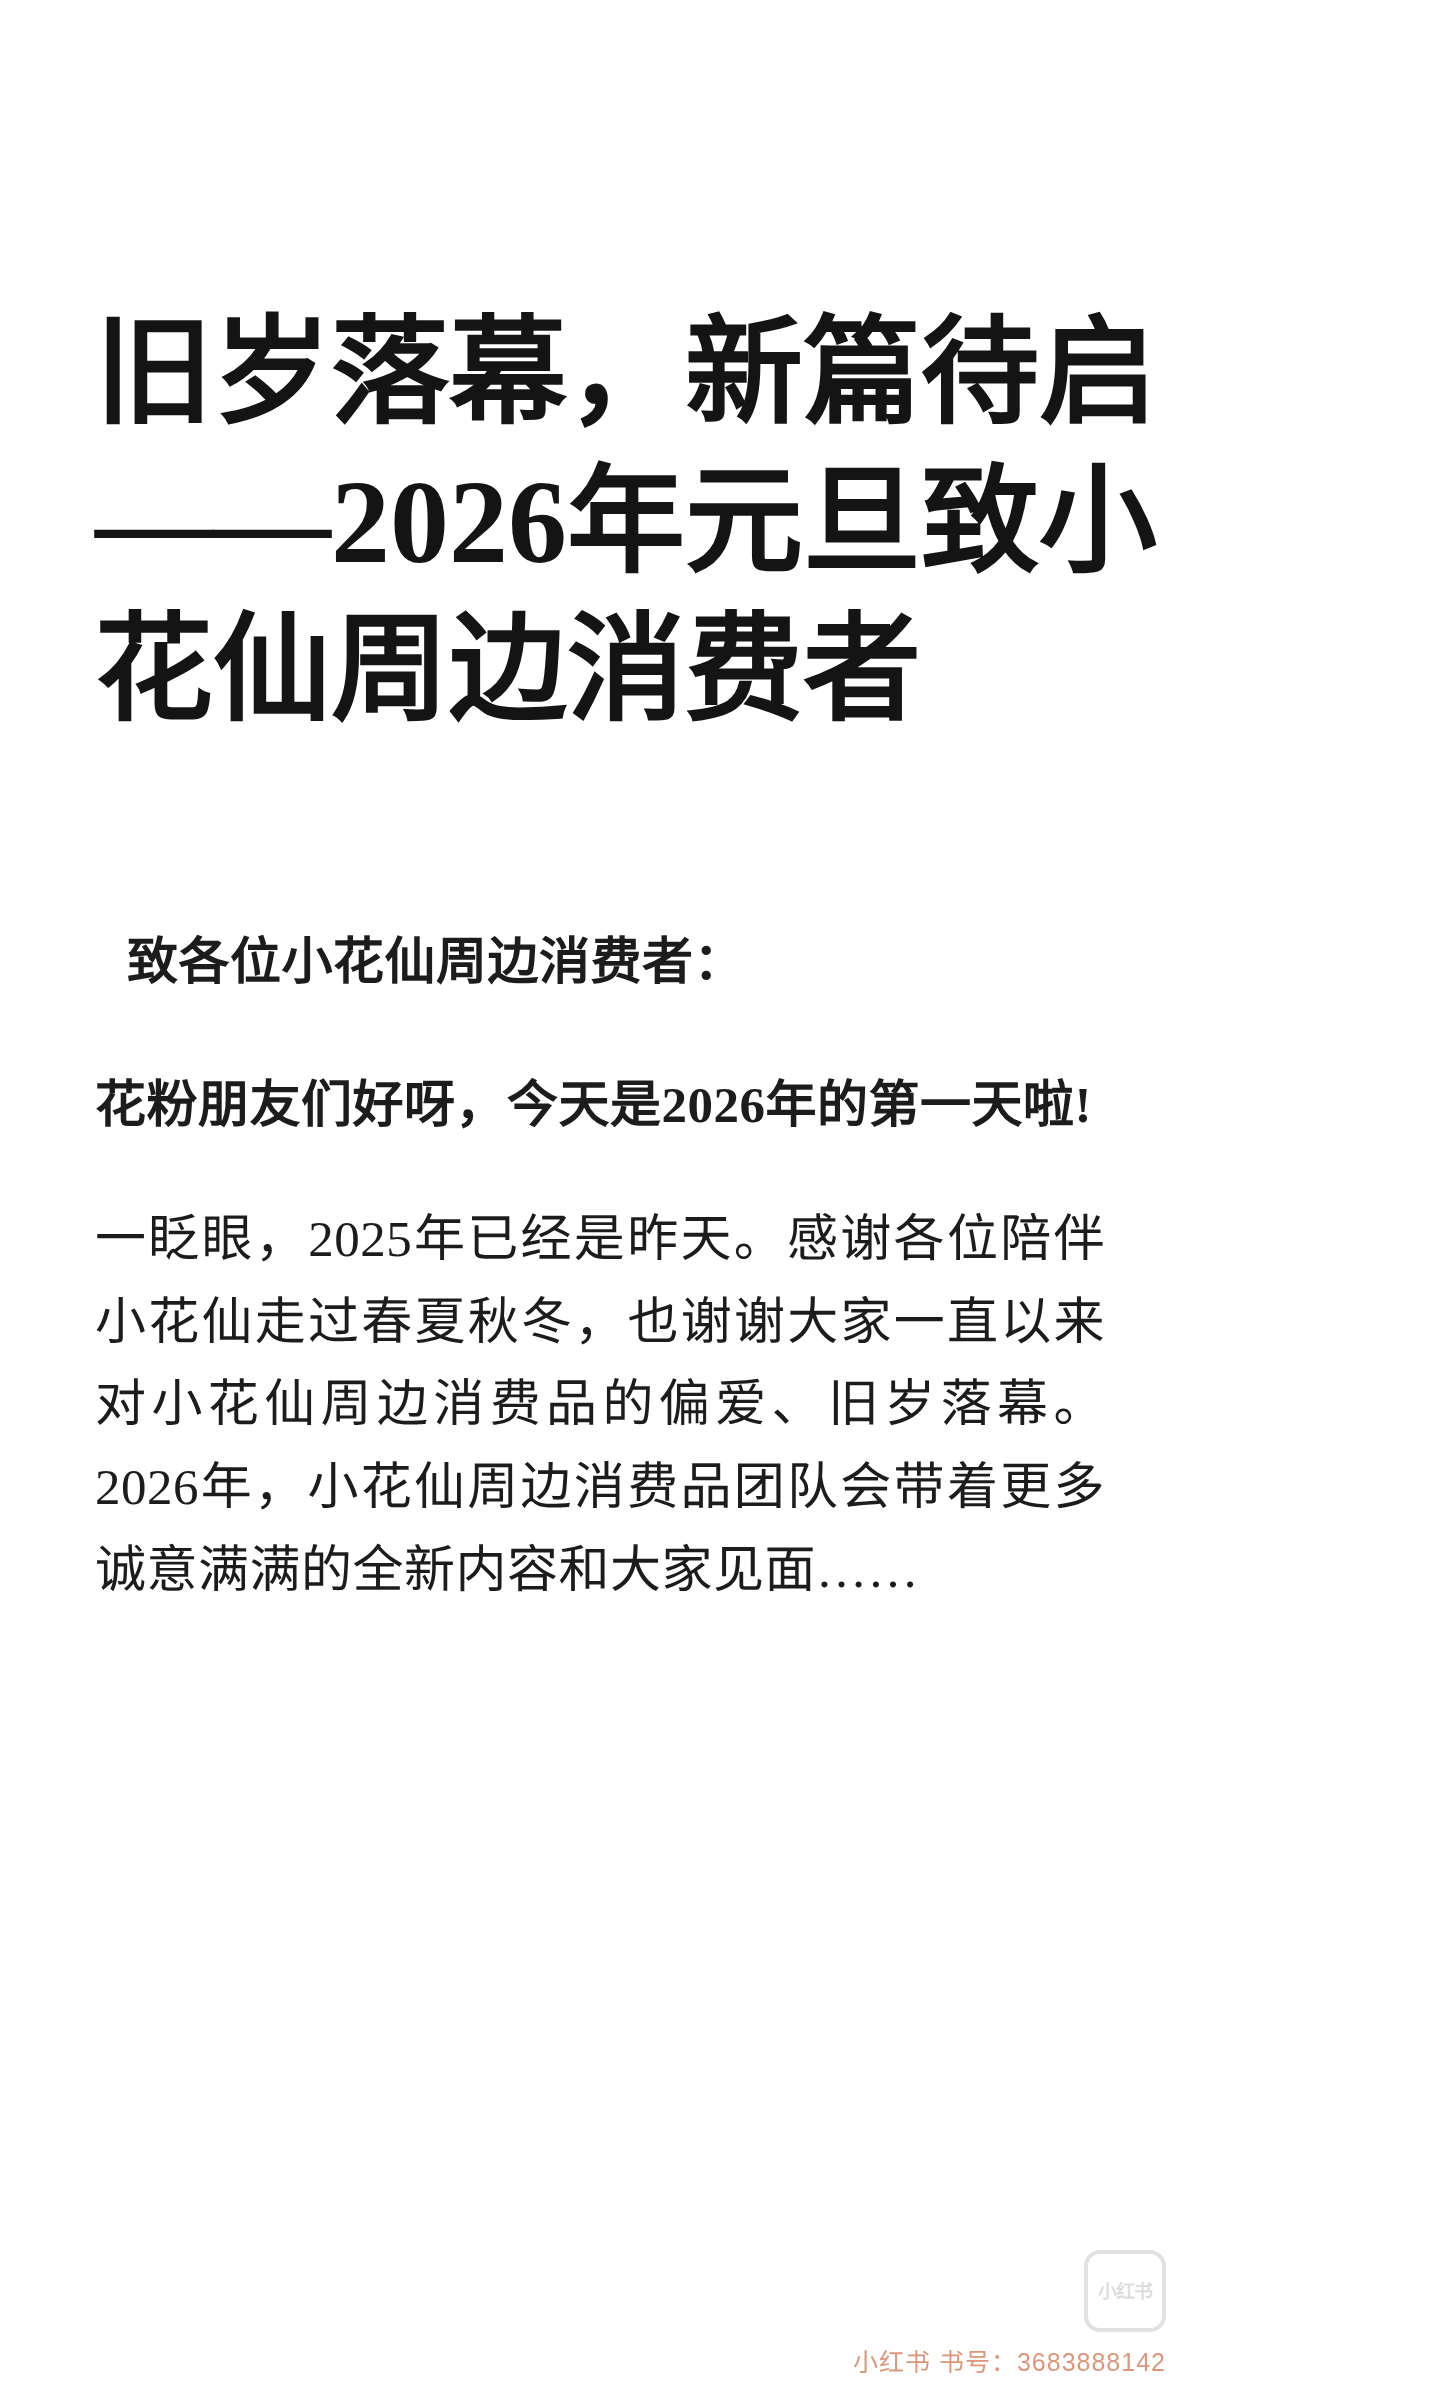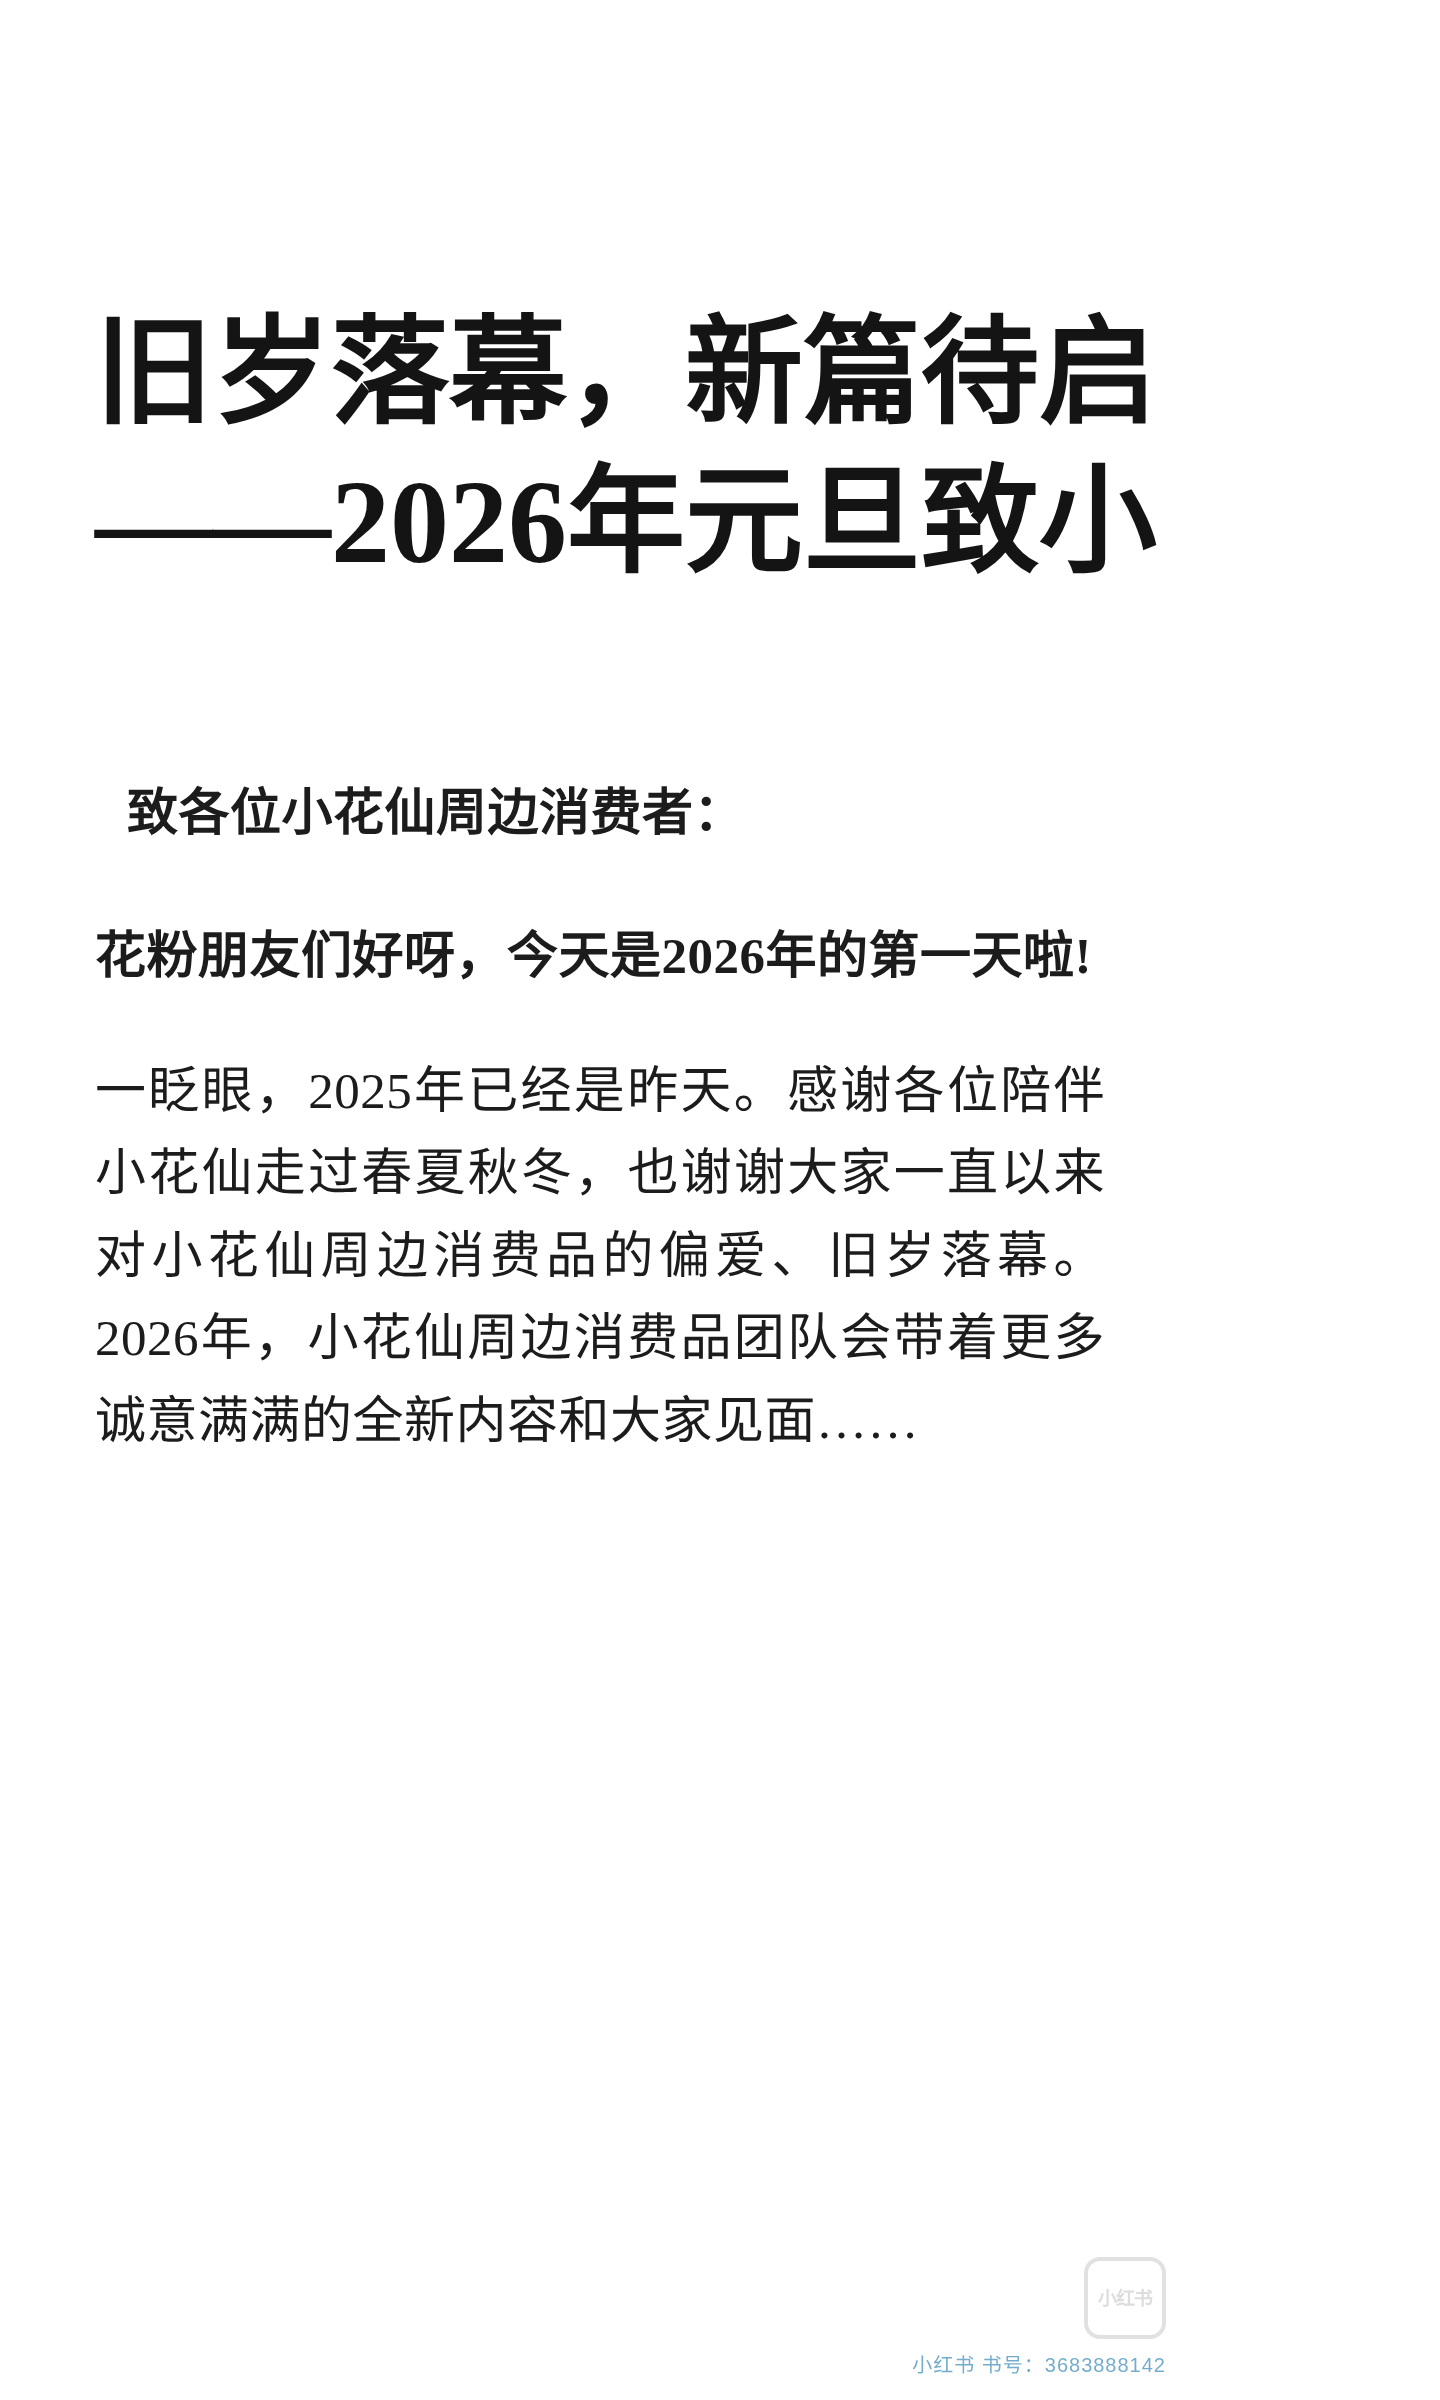--- a/index.html
+++ b/index.html
@@ -101,6 +101,7 @@
   <h1 class="doc-title">
     <span class="title-line">旧岁落幕，新篇待启</span>
     <span class="title-line">——2026年元旦致小</span>
+    <span class="title-line">花仙周边消费者</span>
   </h1>
 
   <div class="body-block">

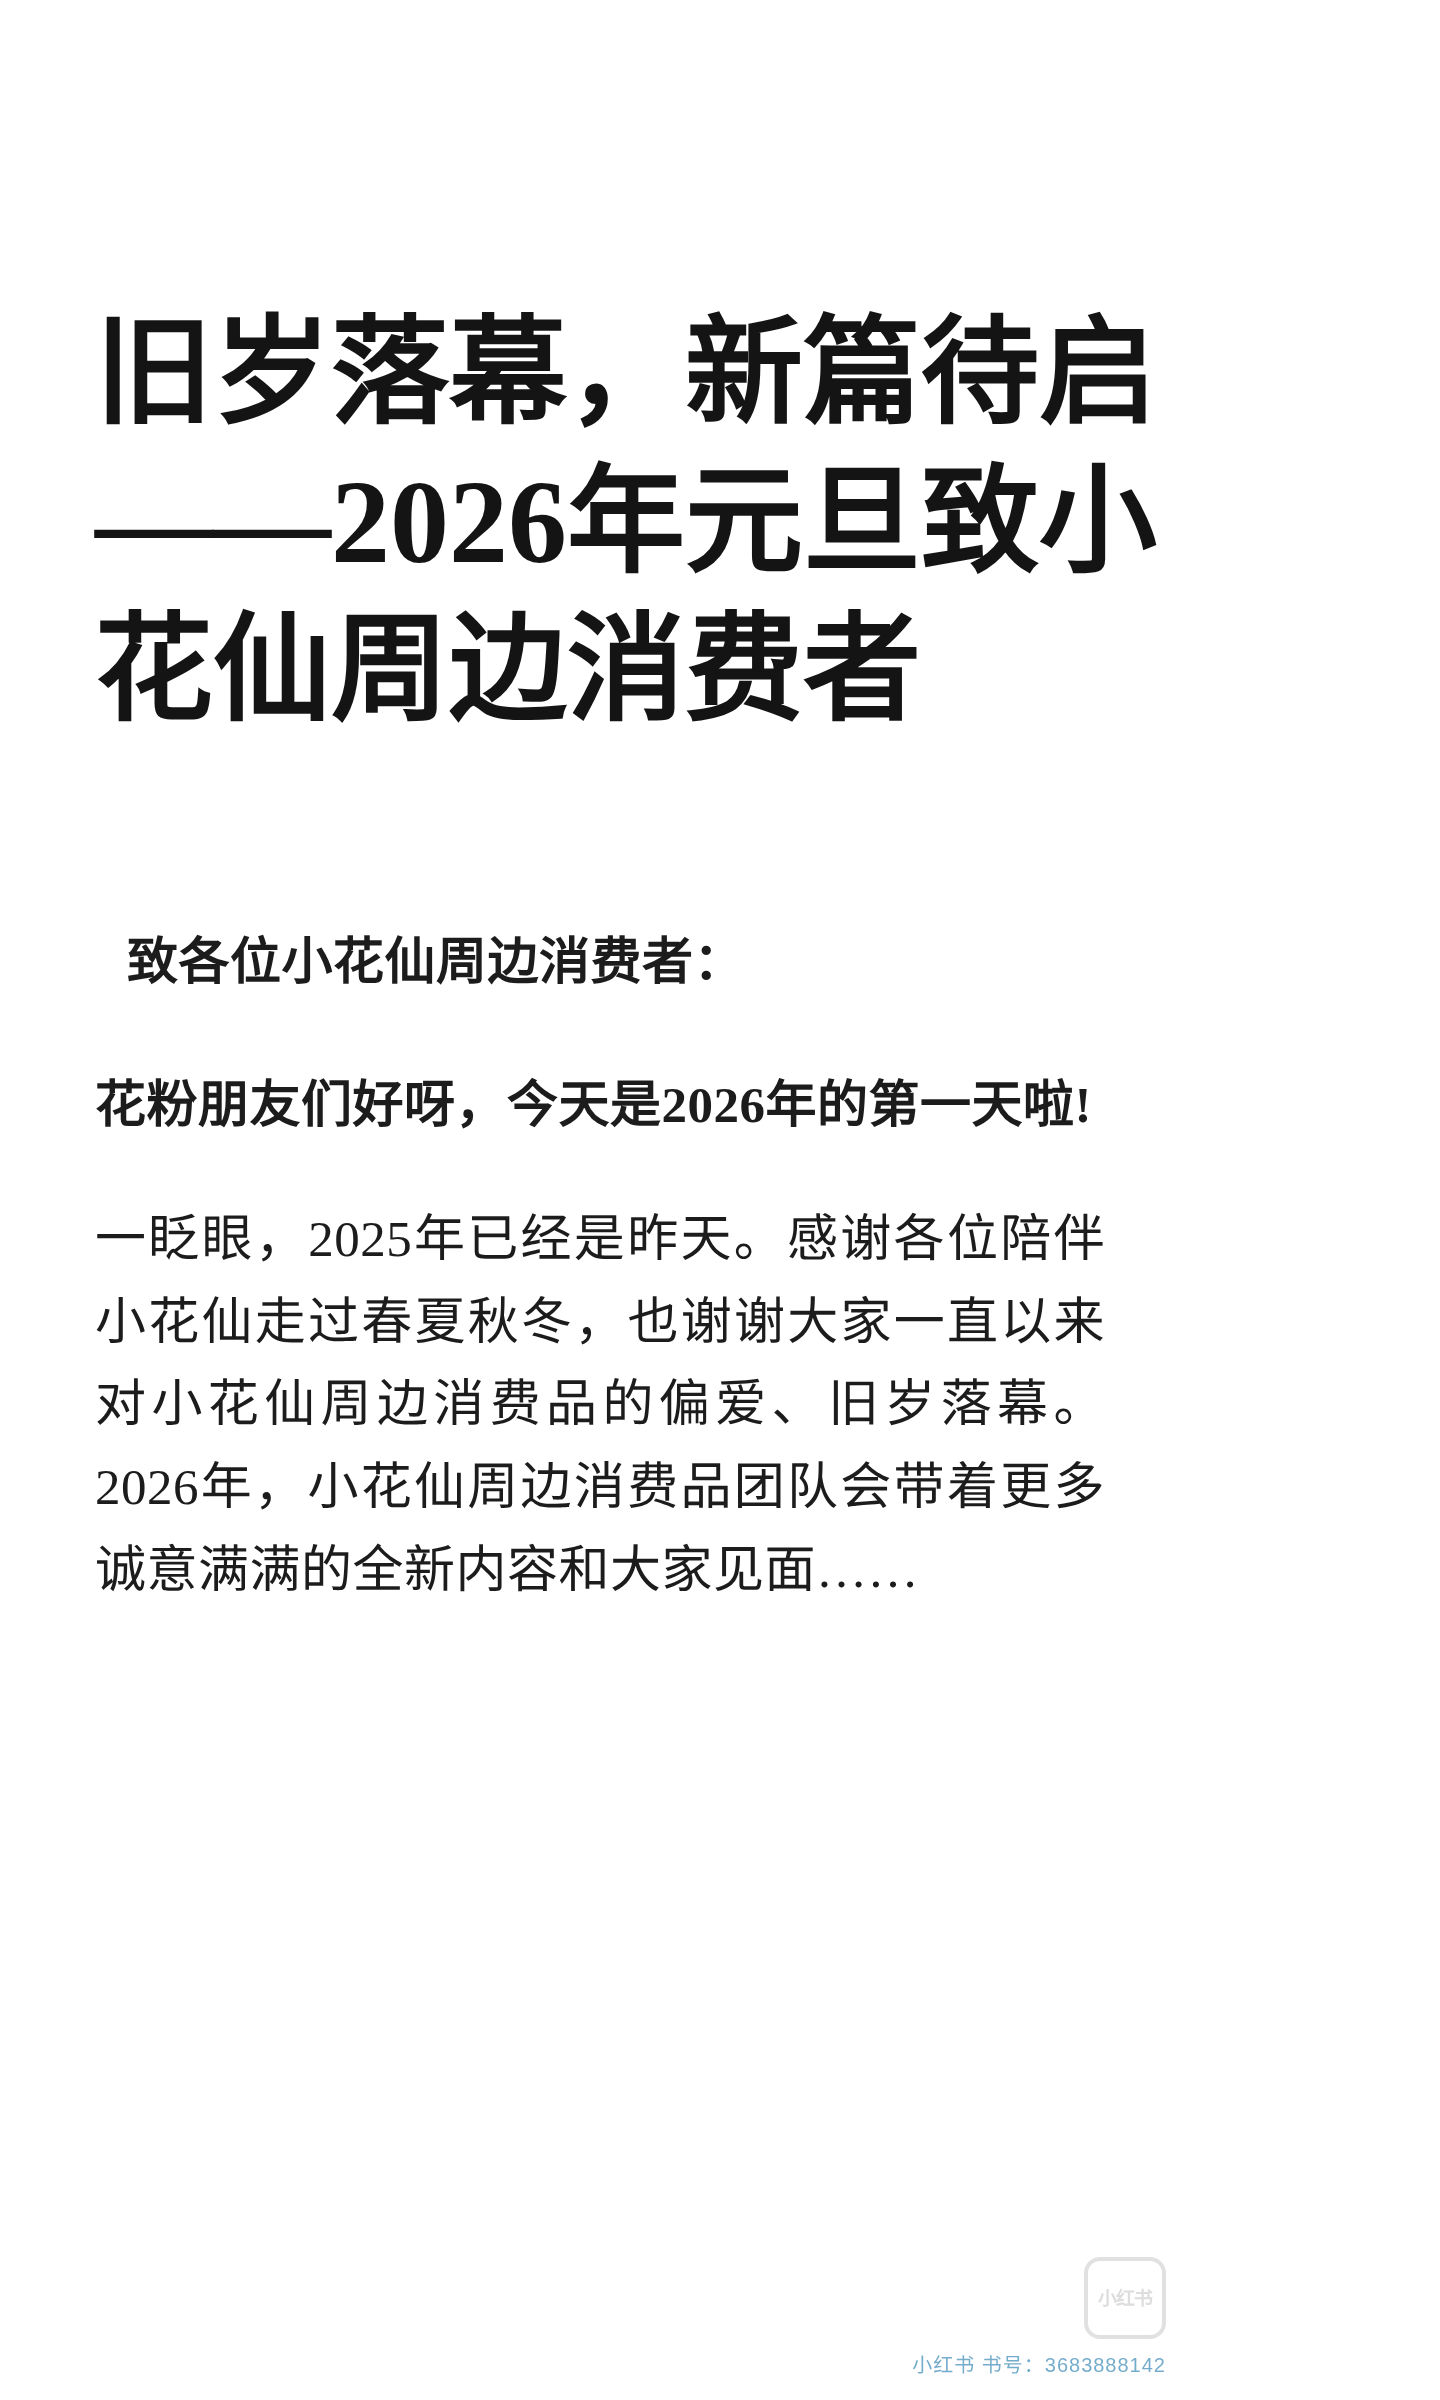--- a/index.html
+++ b/index.html
@@ -87,8 +87,8 @@
   }
   .wm-text {
     font-family: "Liberation Sans", sans-serif;
-    font-size: 20px;
-    color: #0369a1;
+    font-size: 25px;
+    color: #c2410c;
     letter-spacing: 1px;
     white-space: nowrap;
   }

